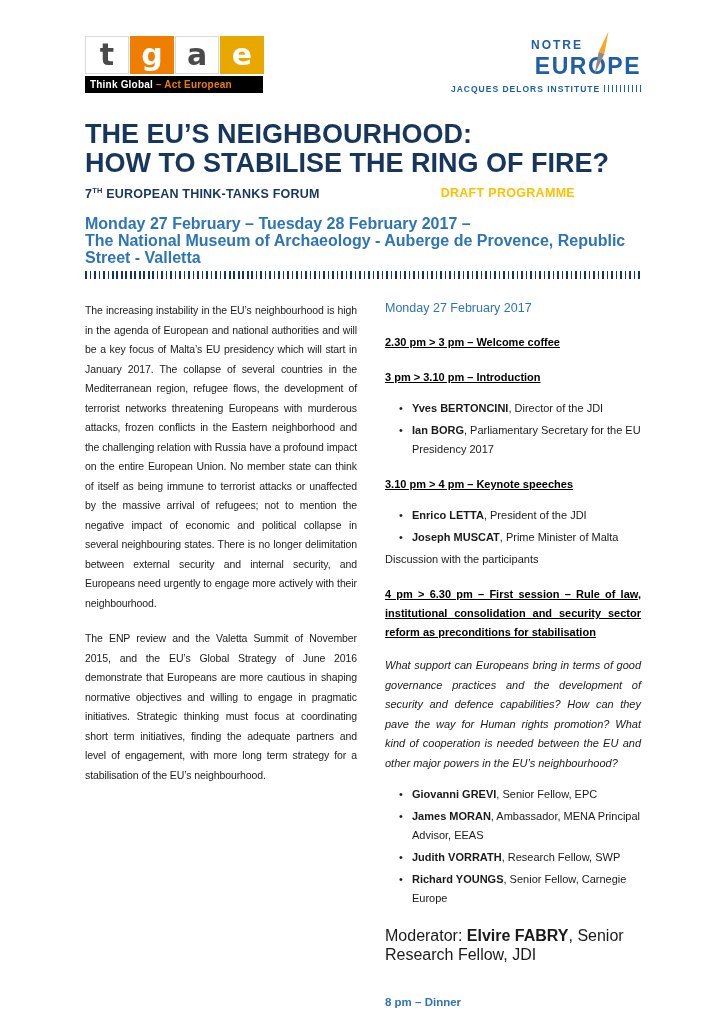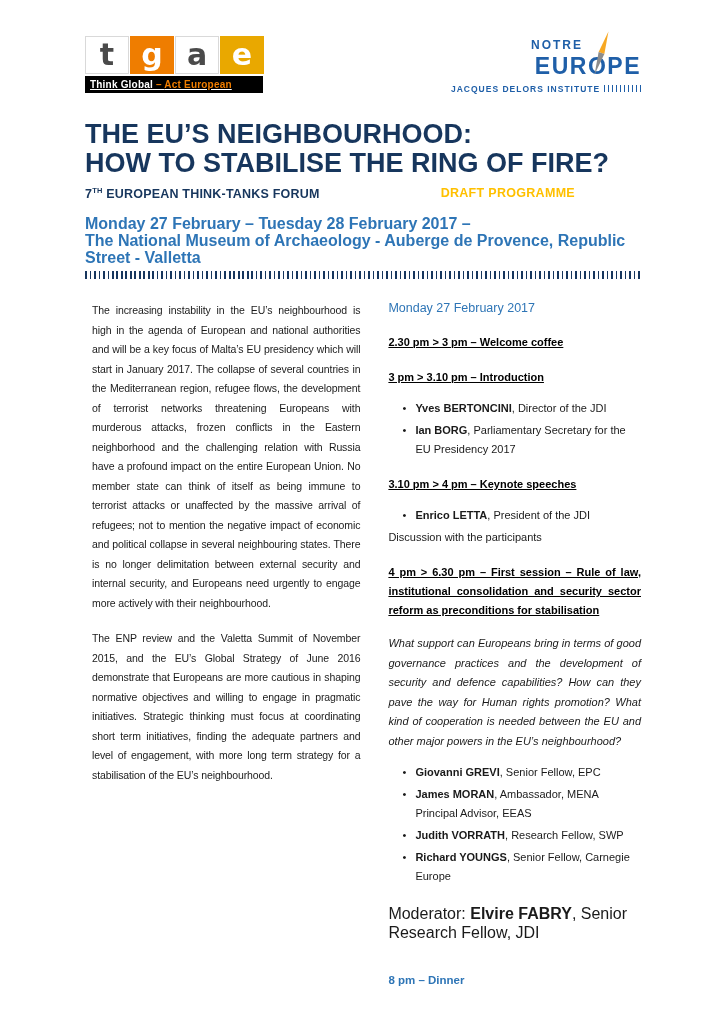--- a/index.html
+++ b/index.html
@@ -23,7 +23,7 @@
   .tile.yellow { background:#E9A800; color:#ffffff; }
   .tagline {
     background:#000000; color:#ffffff; font-size:10px; font-weight:bold;
-    padding:3px 5px; margin-top:2px; width:168px; letter-spacing:0.2px; white-space:nowrap;text-decoration:underline;
+    padding:3px 5px; margin-top:2px; width:168px; letter-spacing:0.2px; white-space:nowrap;
   }
   .tagline .accent { color:#EF7D00; }
 

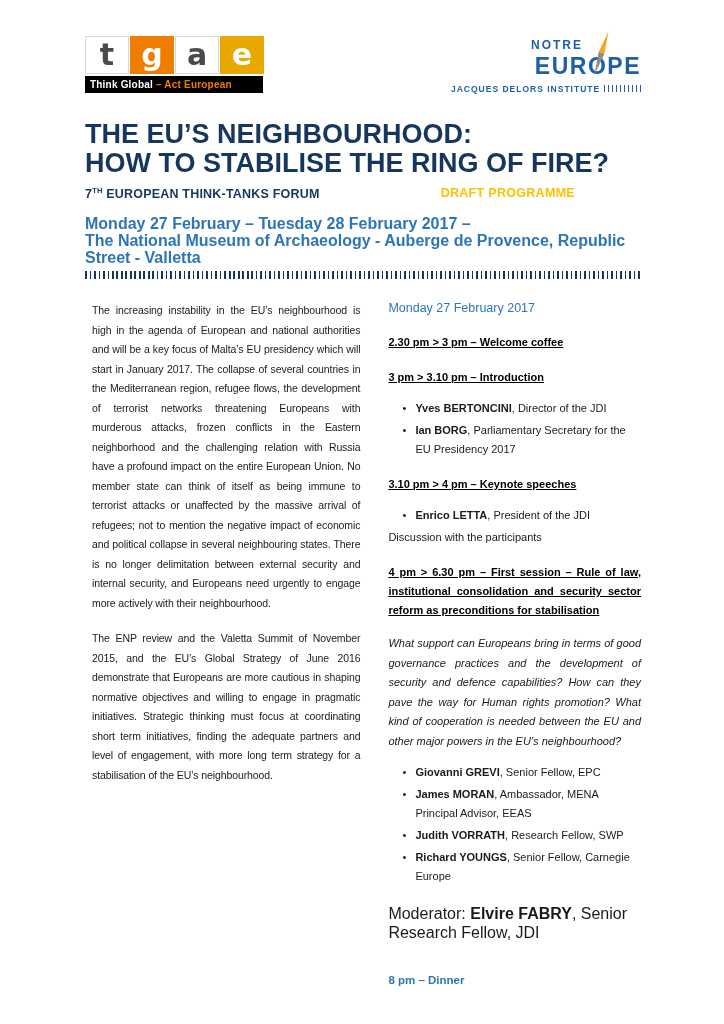--- a/index.html
+++ b/index.html
@@ -54,7 +54,7 @@
 
   
   .columns { display:flex; margin-top:22px; gap:28px; }
-  .col-left { width:272px;margin-left:7px; }
+  .col-left { width:272px; }
   .col-left p { font-size:10.5px; line-height:19.5px; text-align:justify; margin:0 0 16px 0; letter-spacing:-0.1px; }
 
   .col-right { width:256px; }

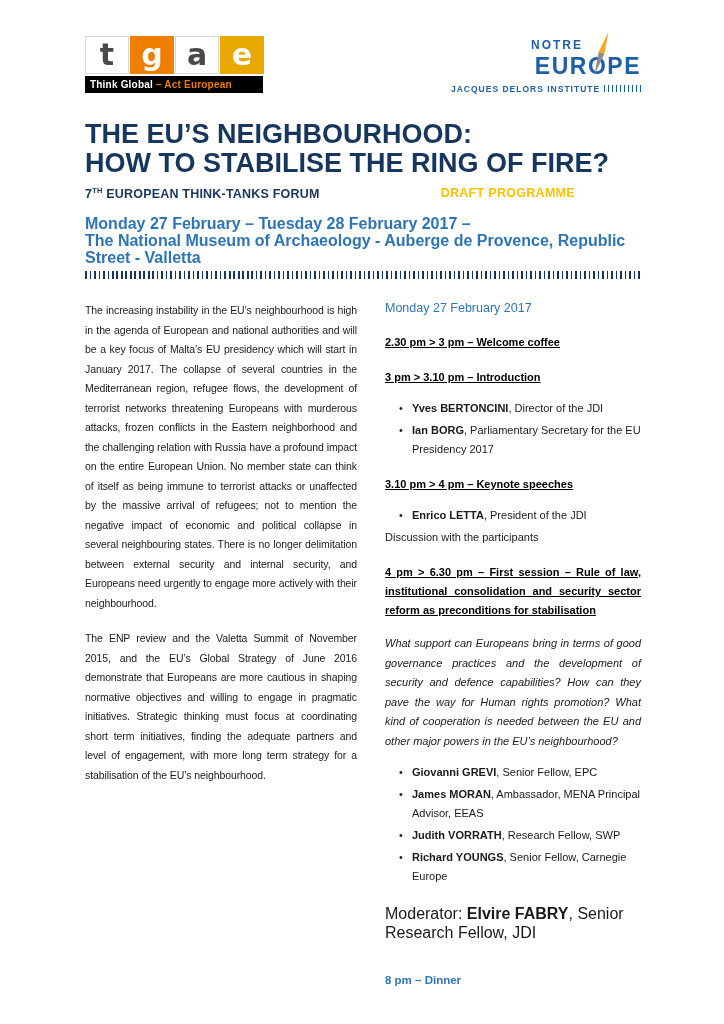--- a/index.html
+++ b/index.html
@@ -145,6 +145,7 @@
         <div class="session-title">3.10 pm &gt; 4 pm – Keynote speeches</div>
         <ul class="speakers">
           <li><b>Enrico LETTA</b><span>, President of the JDI</span></li>
+          <li><b>Joseph MUSCAT</b><span>, Prime Minister of Malta</span></li>
         </ul>
         <div class="note">Discussion with the participants</div>
 

